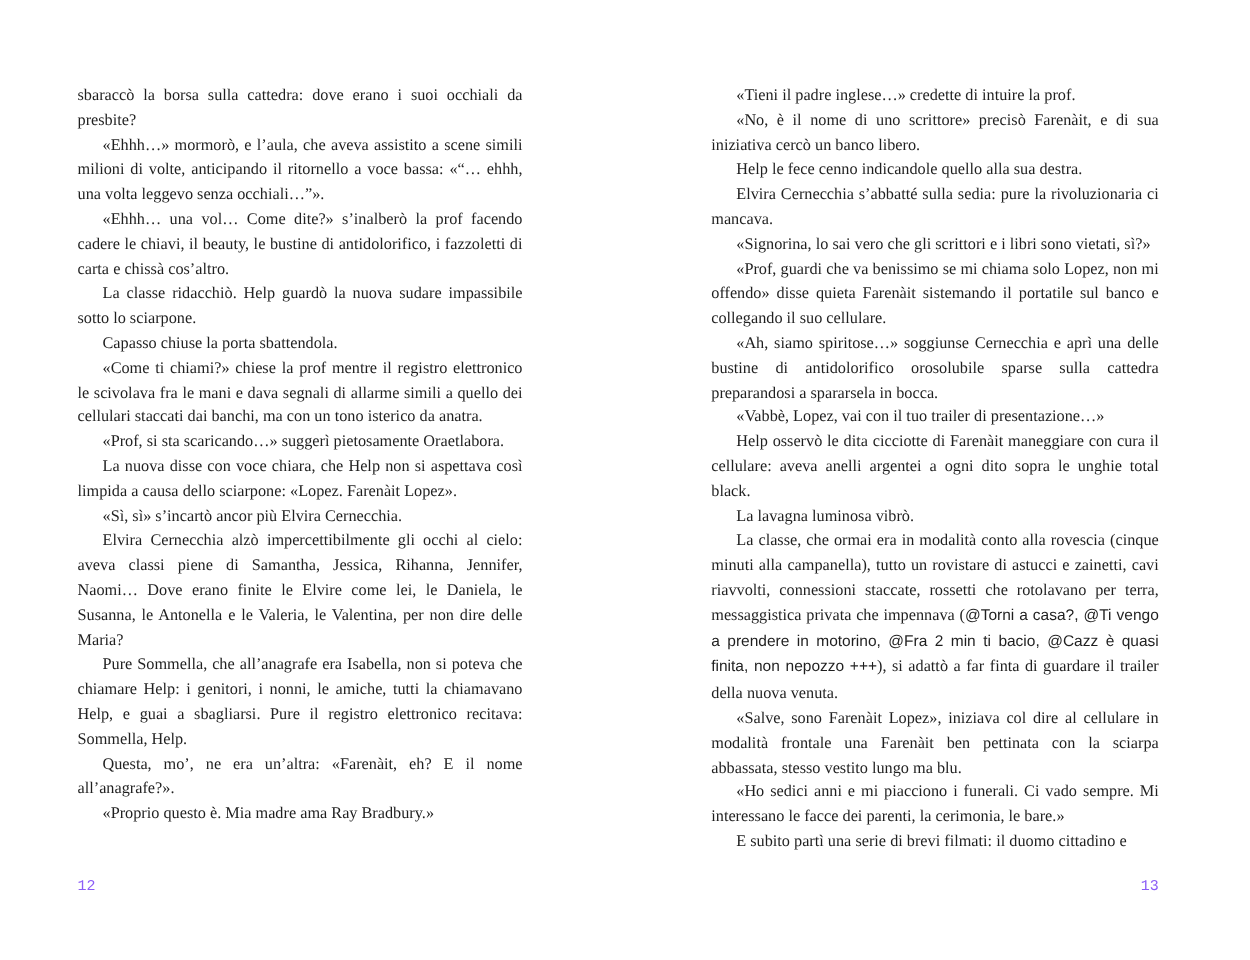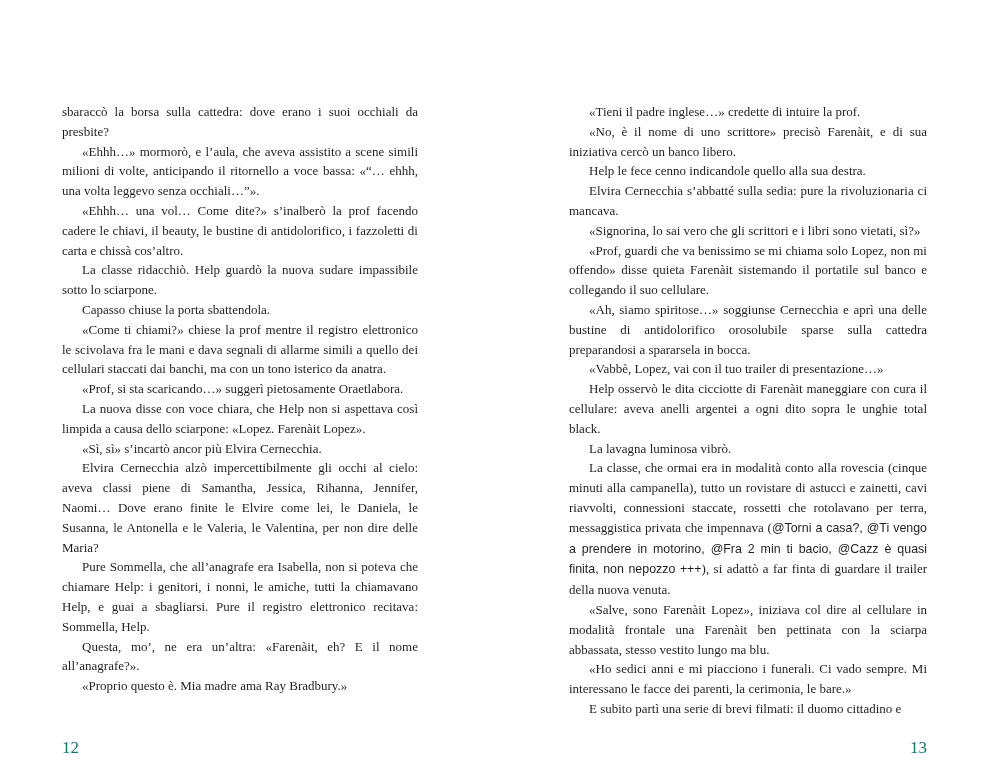--- a/index.html
+++ b/index.html
@@ -18,7 +18,6 @@
     position: absolute;
     inset: 0;
     background: #ffffff;
-    margin-top: 36px;
   }
   .page {
     position: absolute;

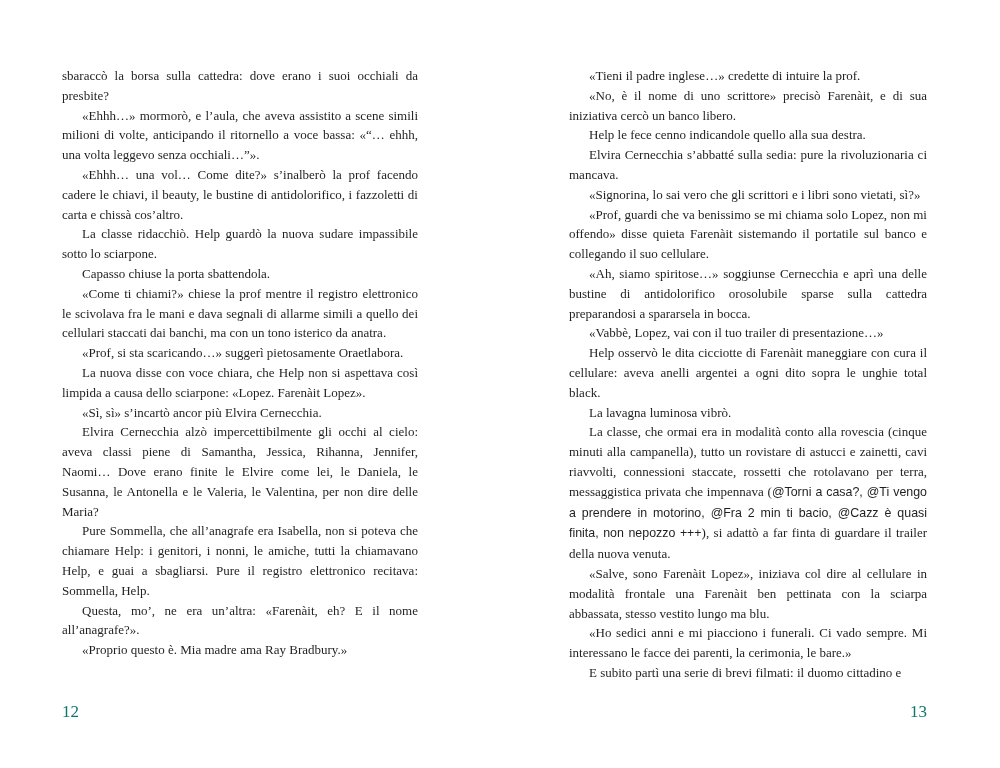--- a/index.html
+++ b/index.html
@@ -51,9 +51,9 @@
   .page-number {
     position: absolute;
     top: 702px;
-    font-family: Liberation Serif, serif;
-    font-size: 17px;
-    color: #0f766e;
+    font-family: Liberation Mono, monospace;
+    font-size: 12px;
+    color: #8b5cf6;
   }
   .page-left .page-number  { left: 0; }
   .page-right .page-number { right: 0; text-align: right; }

